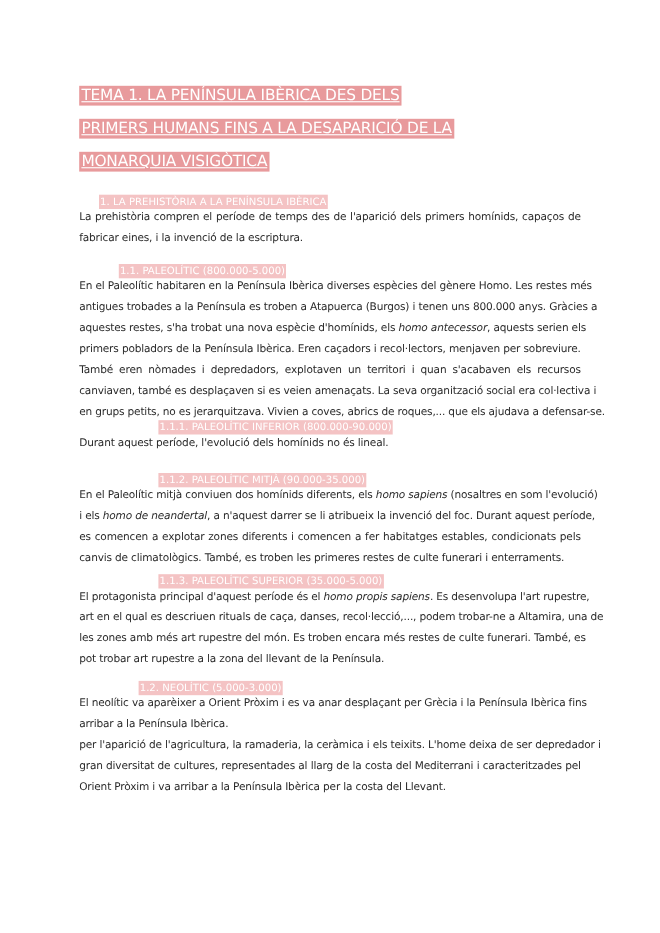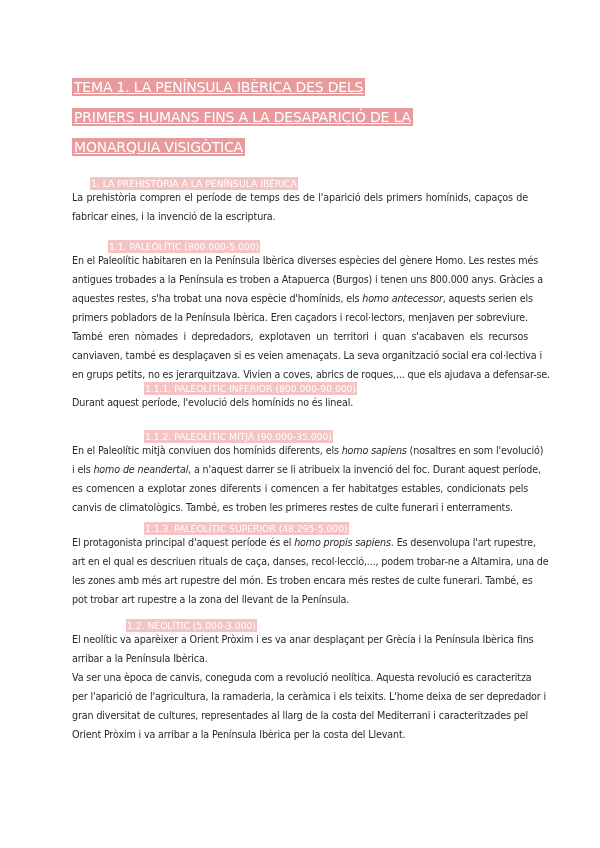--- a/index.html
+++ b/index.html
@@ -57,7 +57,7 @@
       <span class="line last">canvis de climatològics. També, es troben les primeres restes de culte funerari i enterraments.</span>
     </div>
 
-  <div class="h" style="left:72px; top:522px;"><span>1.1.3.    PALEOLÍTIC SUPERIOR (48.295-5.000)</span></div>
+  <div class="h" style="left:72px; top:522px;"><span>1.1.3.    PALEOLÍTIC SUPERIOR (35.000-5.000)</span></div>
   <div class="p" style="top:533px;">
       <span class="line">El protagonista principal d'aquest període és el <i>homo propis sapiens</i>. Es desenvolupa l'art rupestre,</span>
       <span class="line">art en el qual es descriuen rituals de caça, danses, recol·lecció,..., podem trobar-ne a Altamira, una de</span>

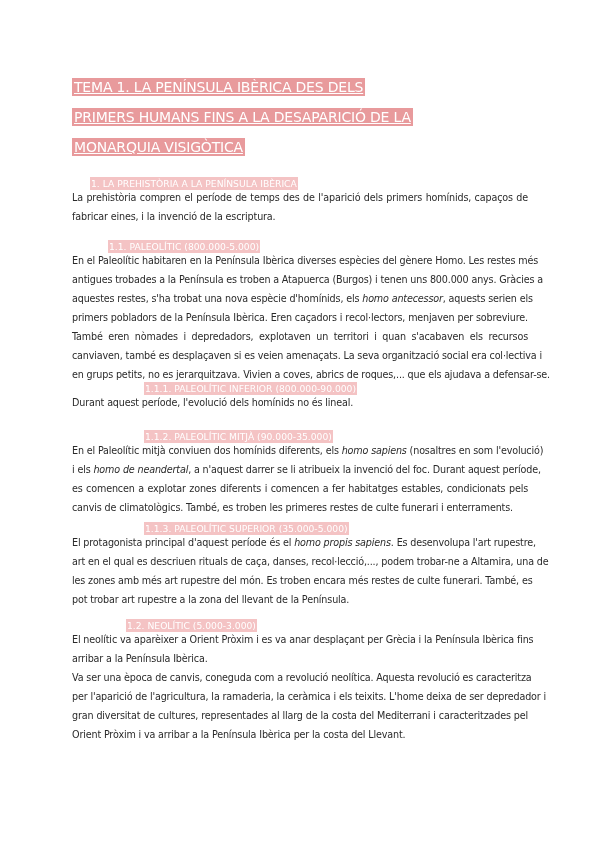--- a/index.html
+++ b/index.html
@@ -69,7 +69,6 @@
   <div class="p" style="top:630px;">
       <span class="line">El neolític va aparèixer a Orient Pròxim i es va anar desplaçant per Grècia i la Península Ibèrica fins</span>
       <span class="line last">arribar a la Península Ibèrica.</span>
-      <span class="line">Va ser una època de canvis, coneguda com a revolució neolítica. Aquesta revolució es caracteritza</span>
       <span class="line">per l'aparició de l'agricultura, la ramaderia, la ceràmica i els teixits. L'home deixa de ser depredador i</span>
       <span class="line">gran diversitat de cultures, representades al llarg de la costa del Mediterrani i caracteritzades pel</span>
       <span class="line last">Orient Pròxim i va arribar a la Península Ibèrica per la costa del Llevant.</span>

